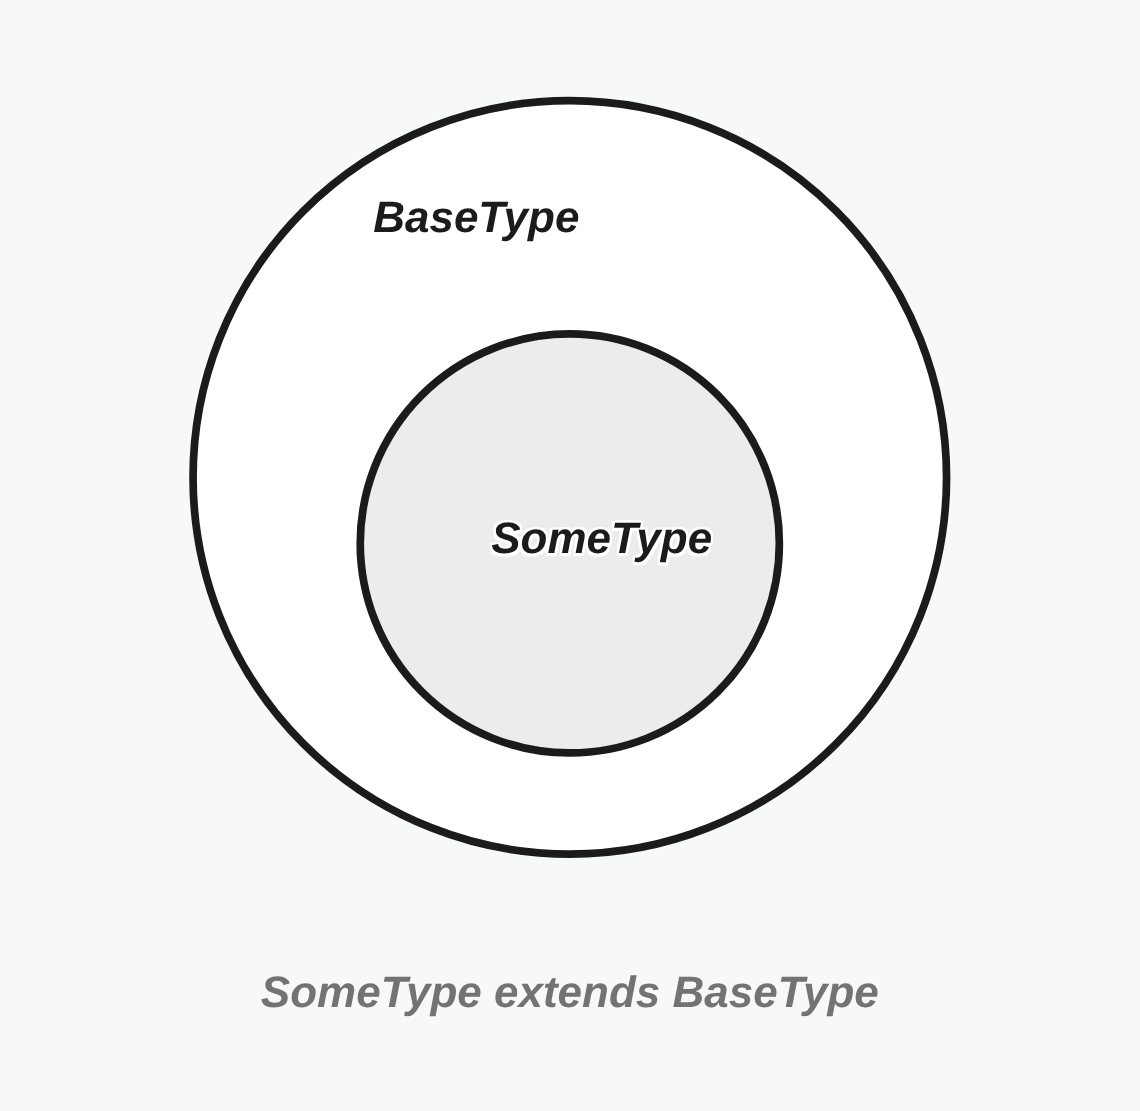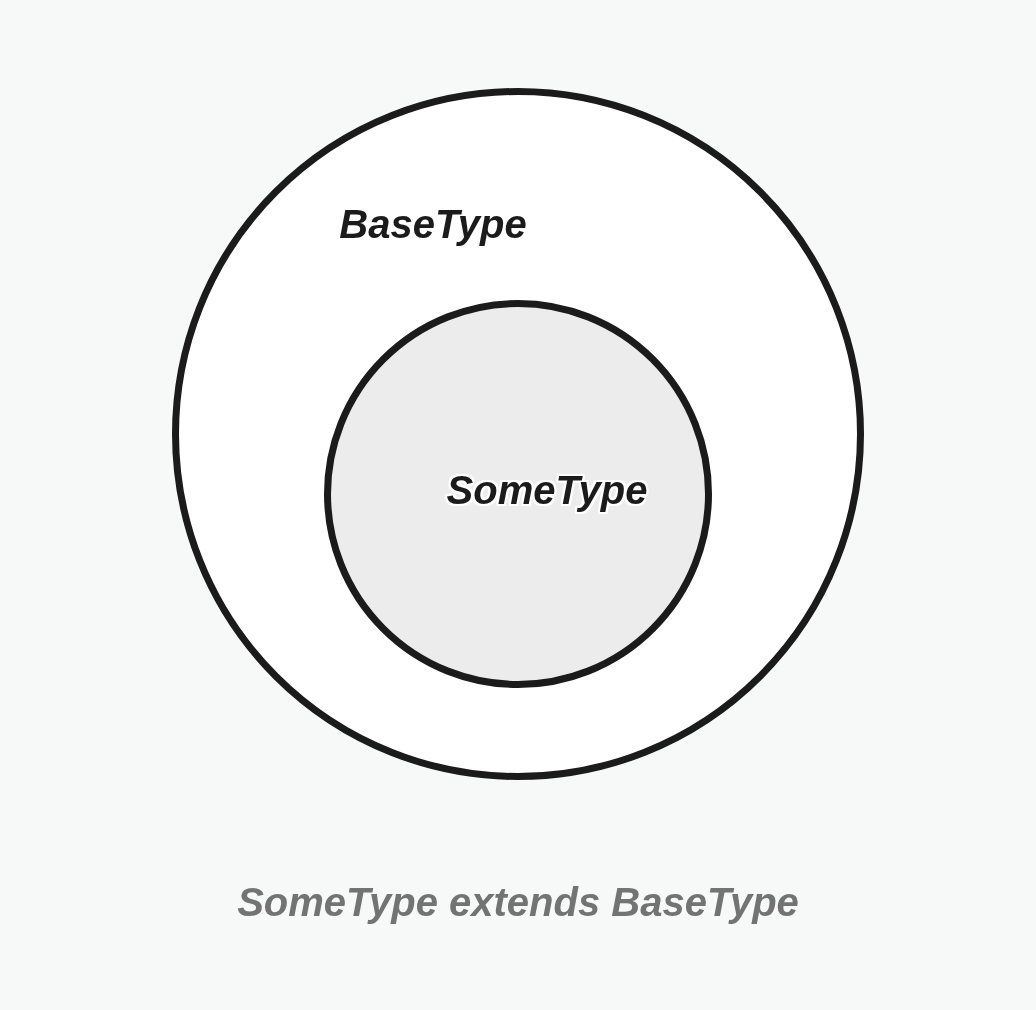--- a/index.html
+++ b/index.html
@@ -49,7 +49,6 @@
     width: 866px;
     top: 176px;
     font-size: 40px;
-    margin-top: 26px;
   }
   .inner-label {
     left: 0;

